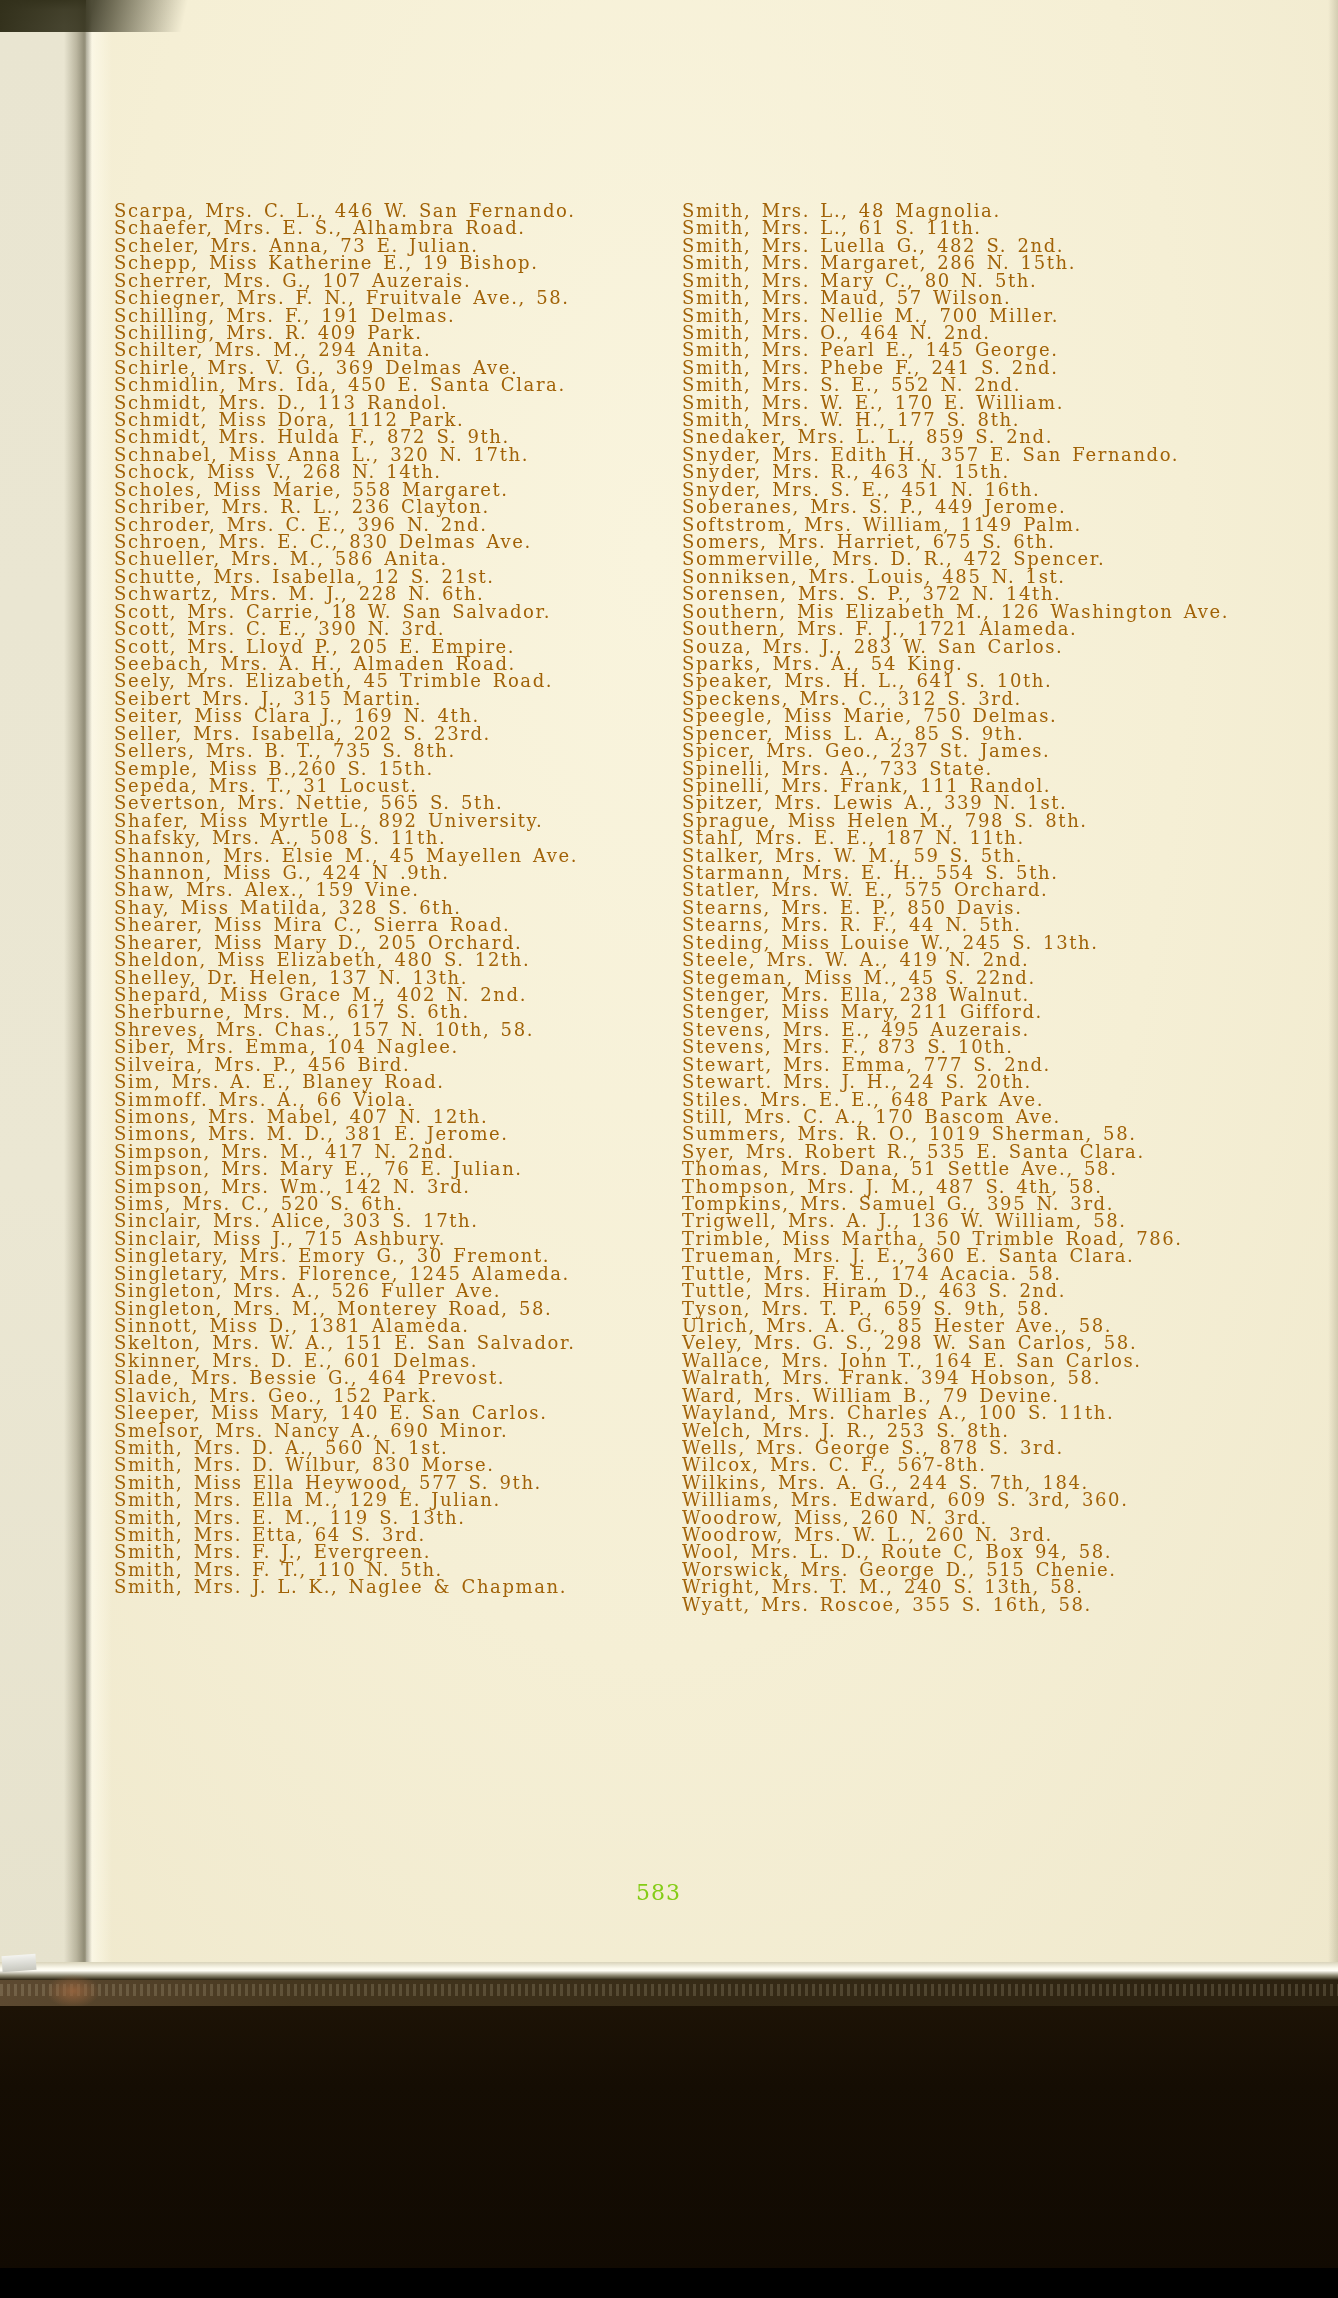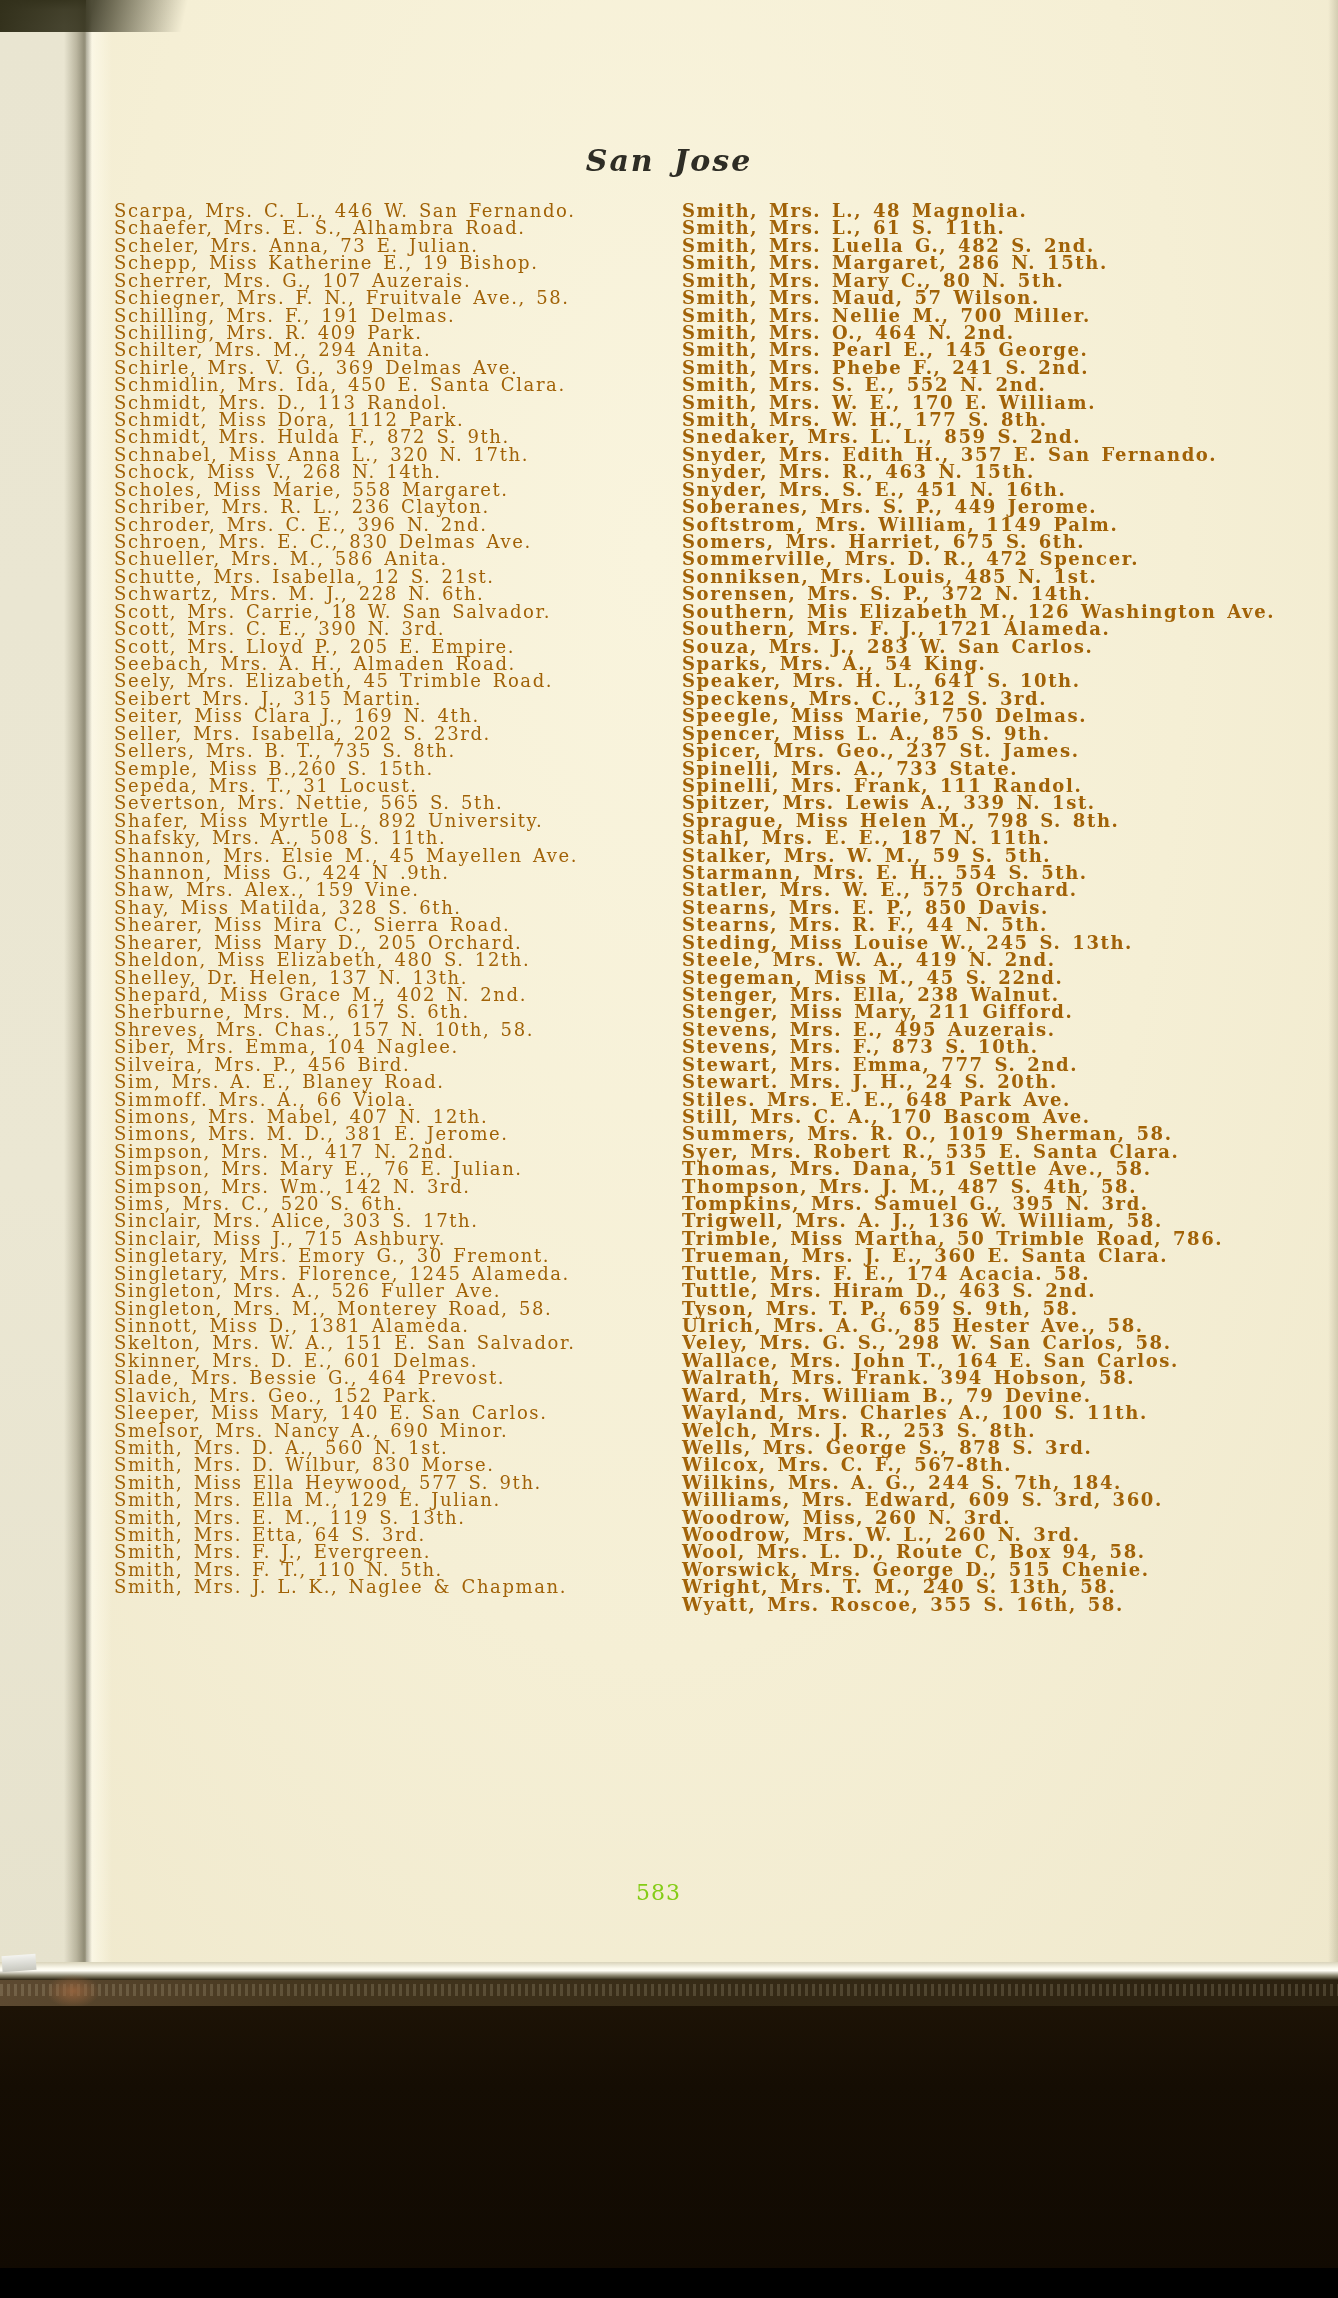--- a/index.html
+++ b/index.html
@@ -56,7 +56,6 @@
 
   <div class="top-wedge"></div>
 
-  <h1 class="page-title">San Jose</h1>
 
   <div class="col col-left">
       <div class="entry">Scarpa, Mrs. C. L., 446 W. San Fernando.</div>

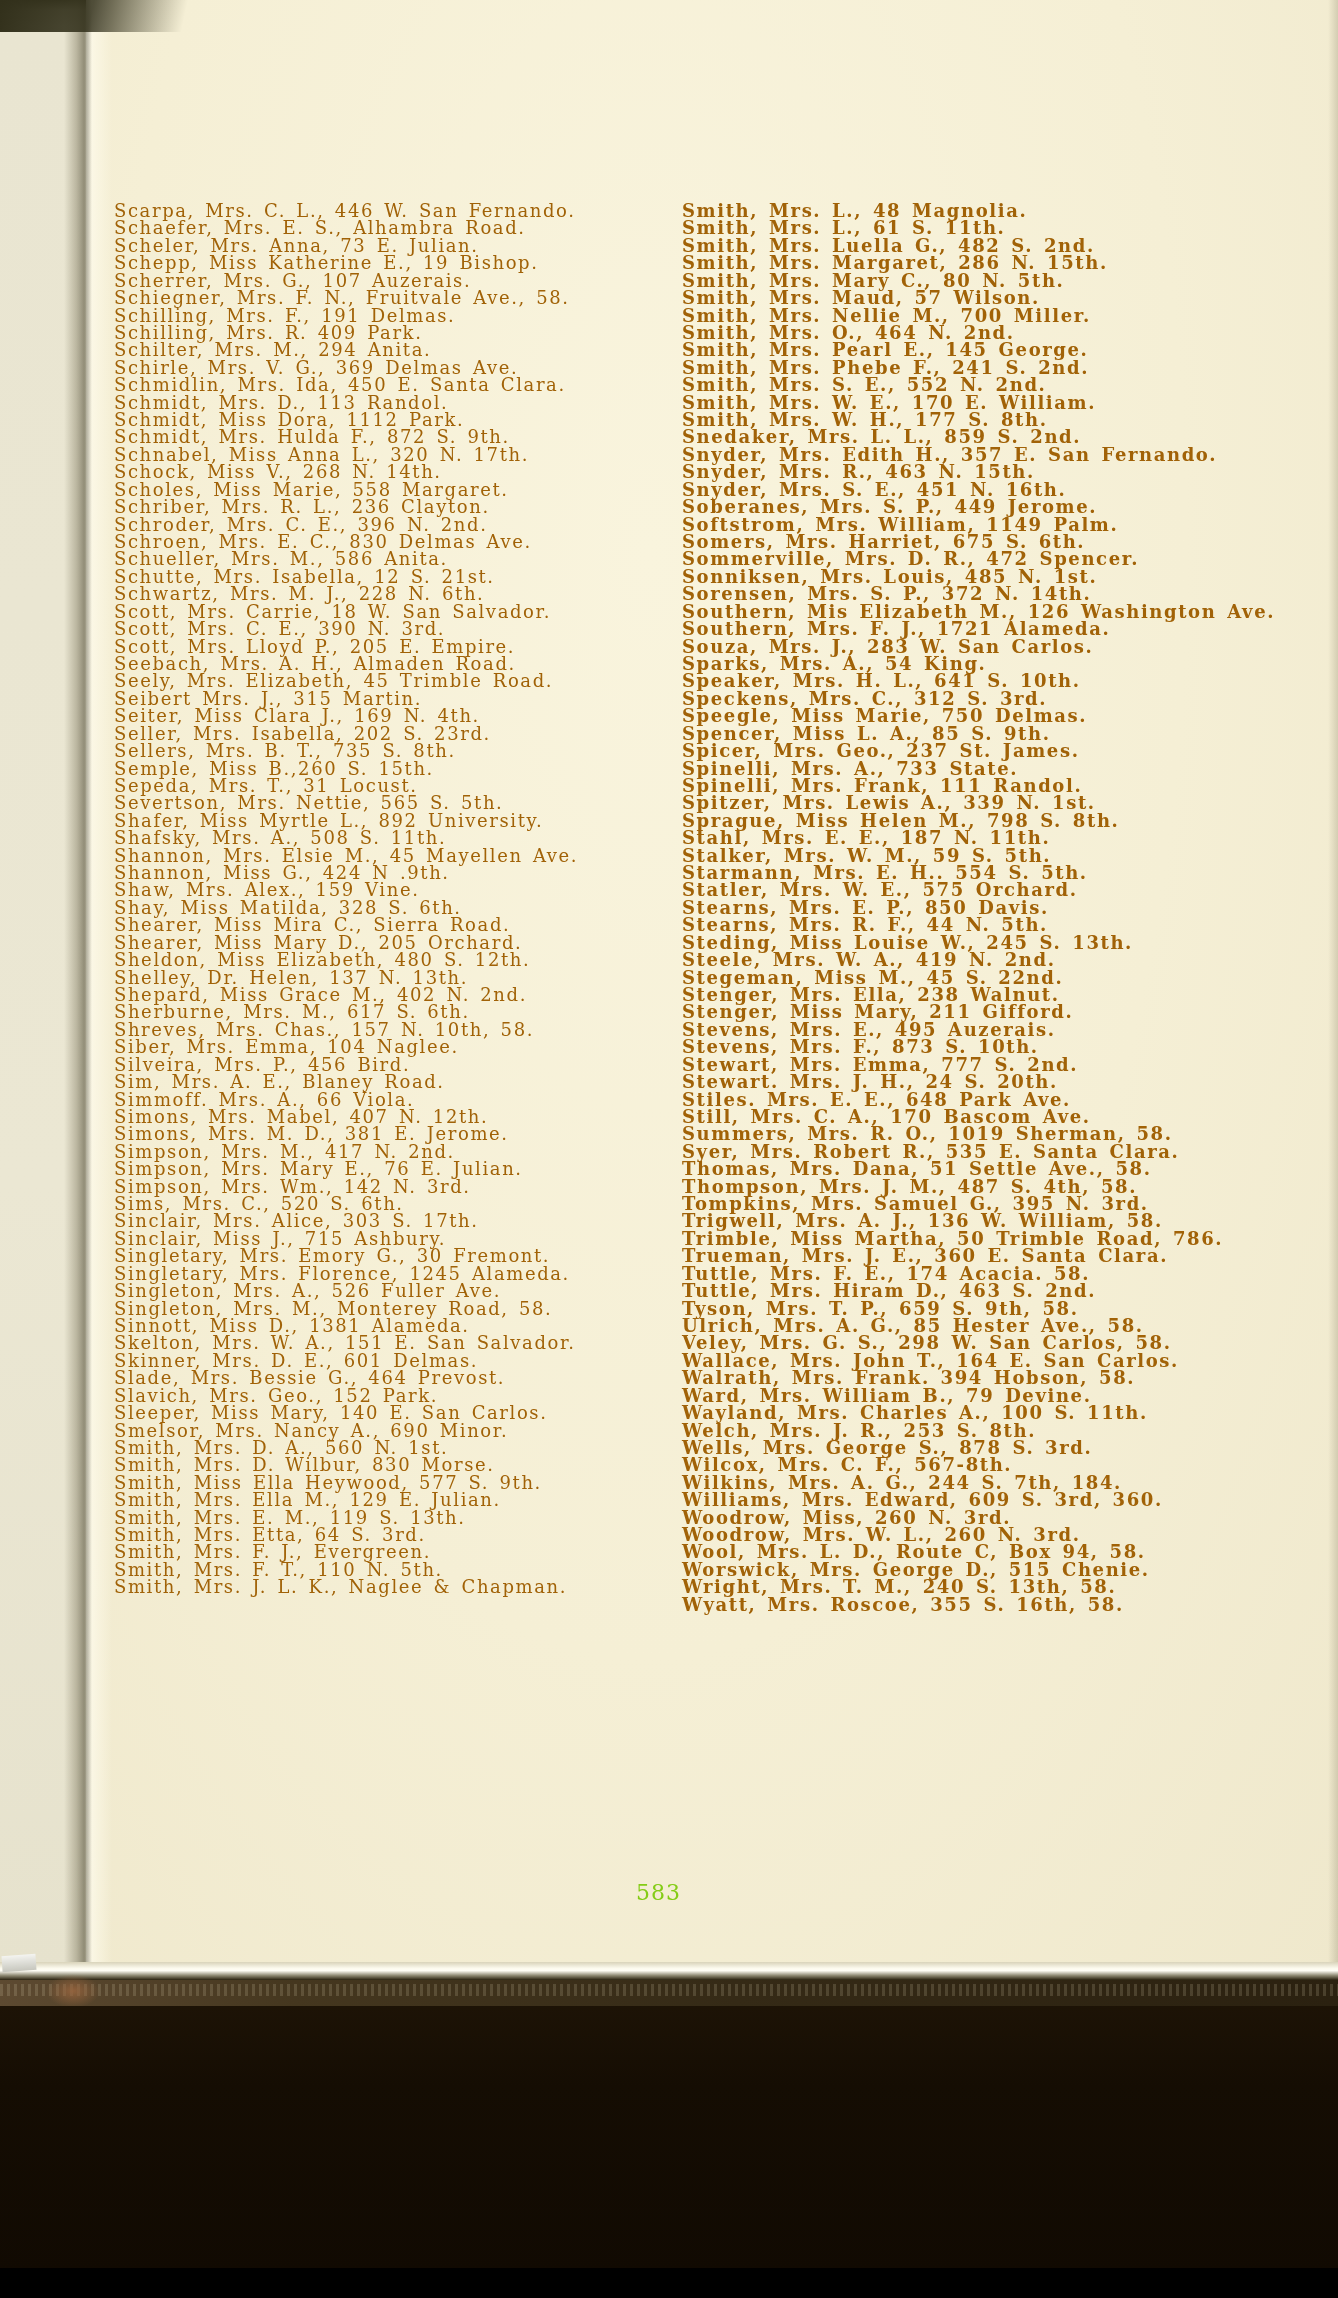--- a/index.html
+++ b/index.html
@@ -23,7 +23,7 @@
       letter-spacing:1.6px;word-spacing:3px;}
   .col .entry{white-space:nowrap;}
   .col-left{left:114px;width:585px;}
-  .col-right{left:682px;width:656px;font-weight:bold;}
+  .col-right{left:682px;width:656px;}
   .page-number{position:absolute;left:636px;top:1880px;z-index:5;font-size:22px;color:#84cc16;letter-spacing:1px;}
   
   .page-bottom-edge{position:absolute;left:0;top:1962px;width:1338px;height:18px;z-index:6;

